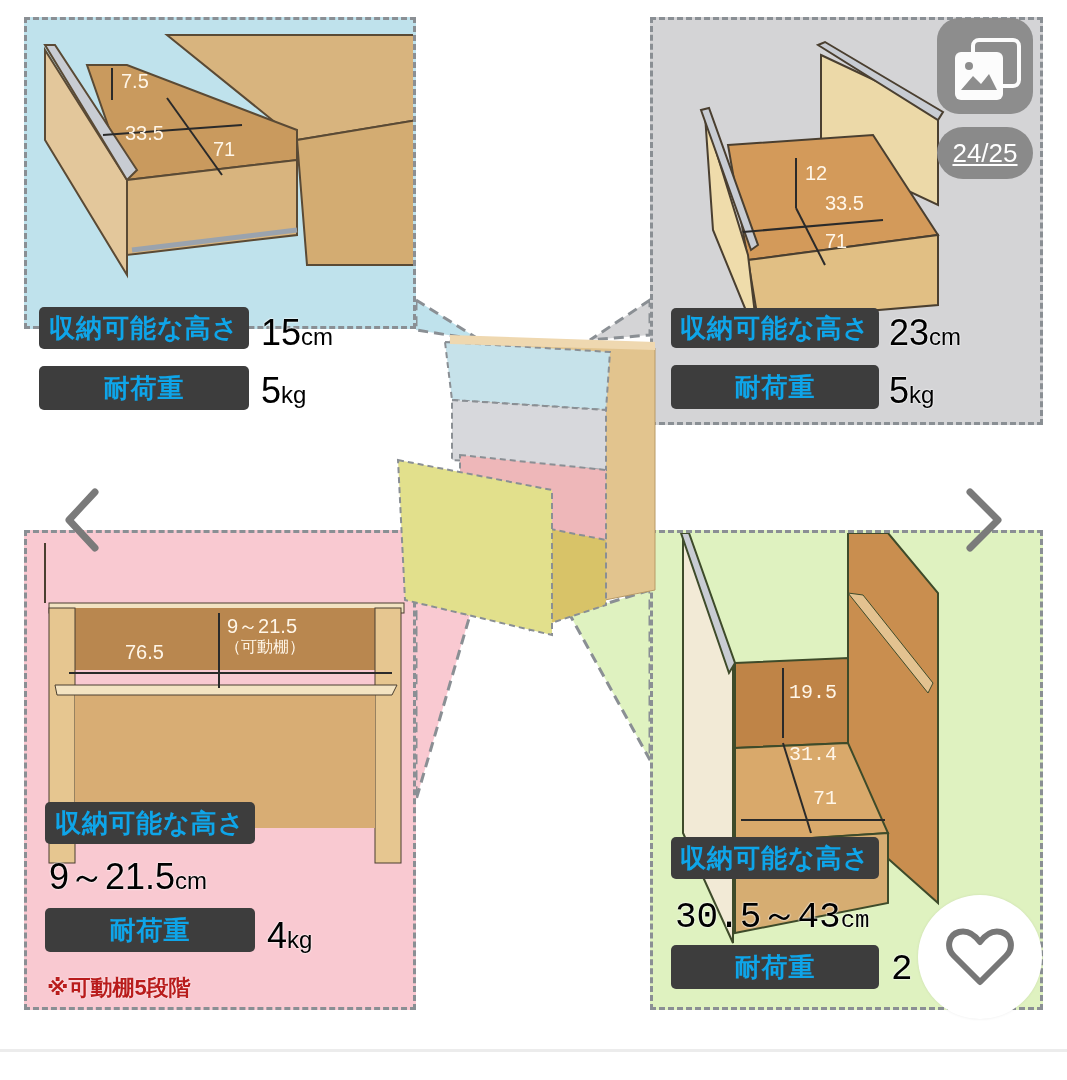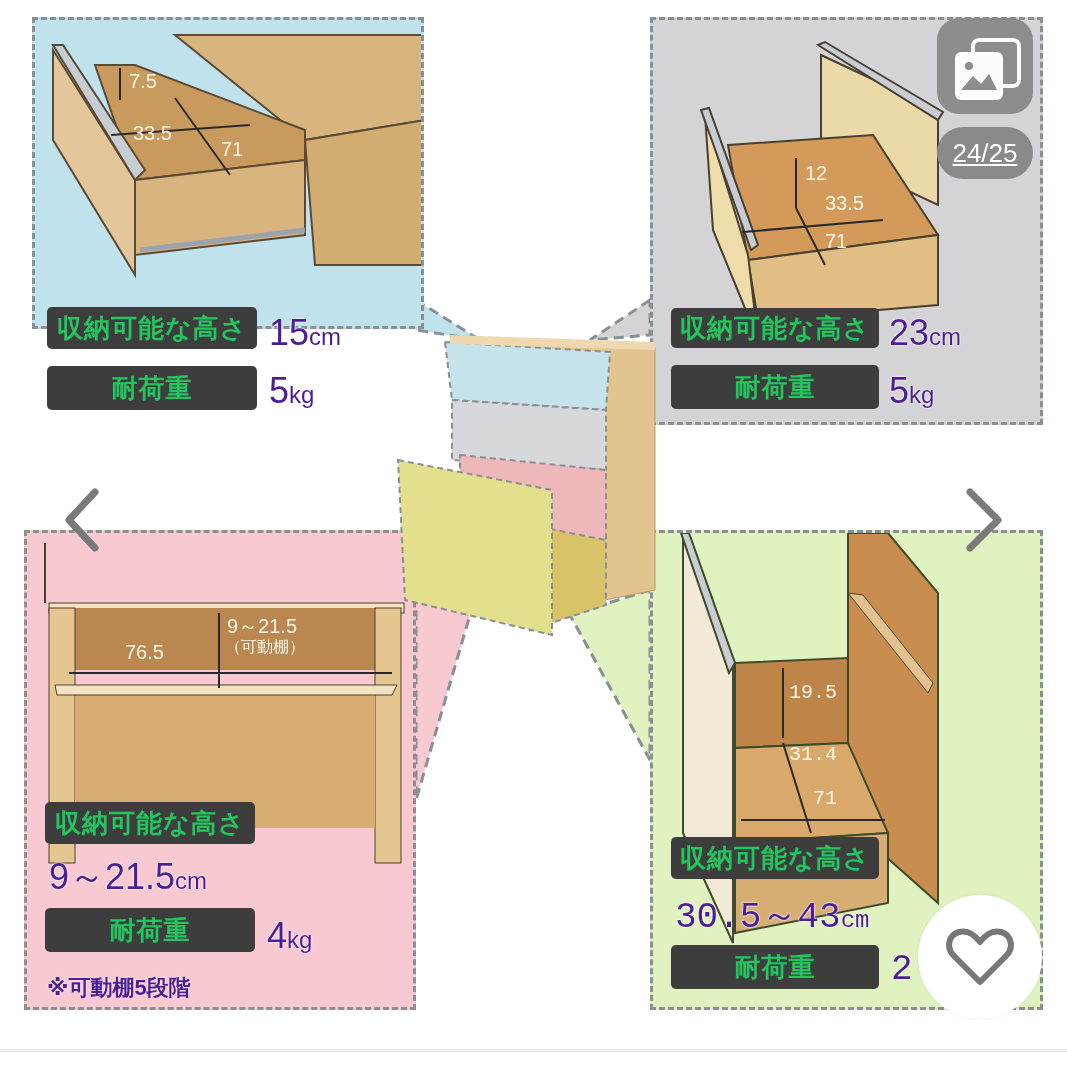--- a/index.html
+++ b/index.html
@@ -6,7 +6,7 @@
   body{width:1067px;height:1080px;position:relative;overflow:hidden;font-family:"Liberation Sans","DejaVu Sans",sans-serif;}
   .viewer{position:absolute;left:0;top:0;width:1067px;height:1048px;background:#ffffff;overflow:hidden;}
   .panel{position:absolute;box-sizing:border-box;border:3px dashed #8a8f94;}
-  .p-blue{left:24px;top:17px;width:392px;height:312px;background:#bfe2ec;margin-left:8px;}
+  .p-blue{left:24px;top:17px;width:392px;height:312px;background:#bfe2ec;}
   .p-gray{left:650px;top:17px;width:393px;height:408px;background:#d4d4d6;}
   .p-pink{left:24px;top:530px;width:392px;height:480px;background:#f9c9d1;}
   .p-green{left:650px;top:530px;width:393px;height:480px;background:#dff2c0;font-family:Liberation Mono, monospace;}

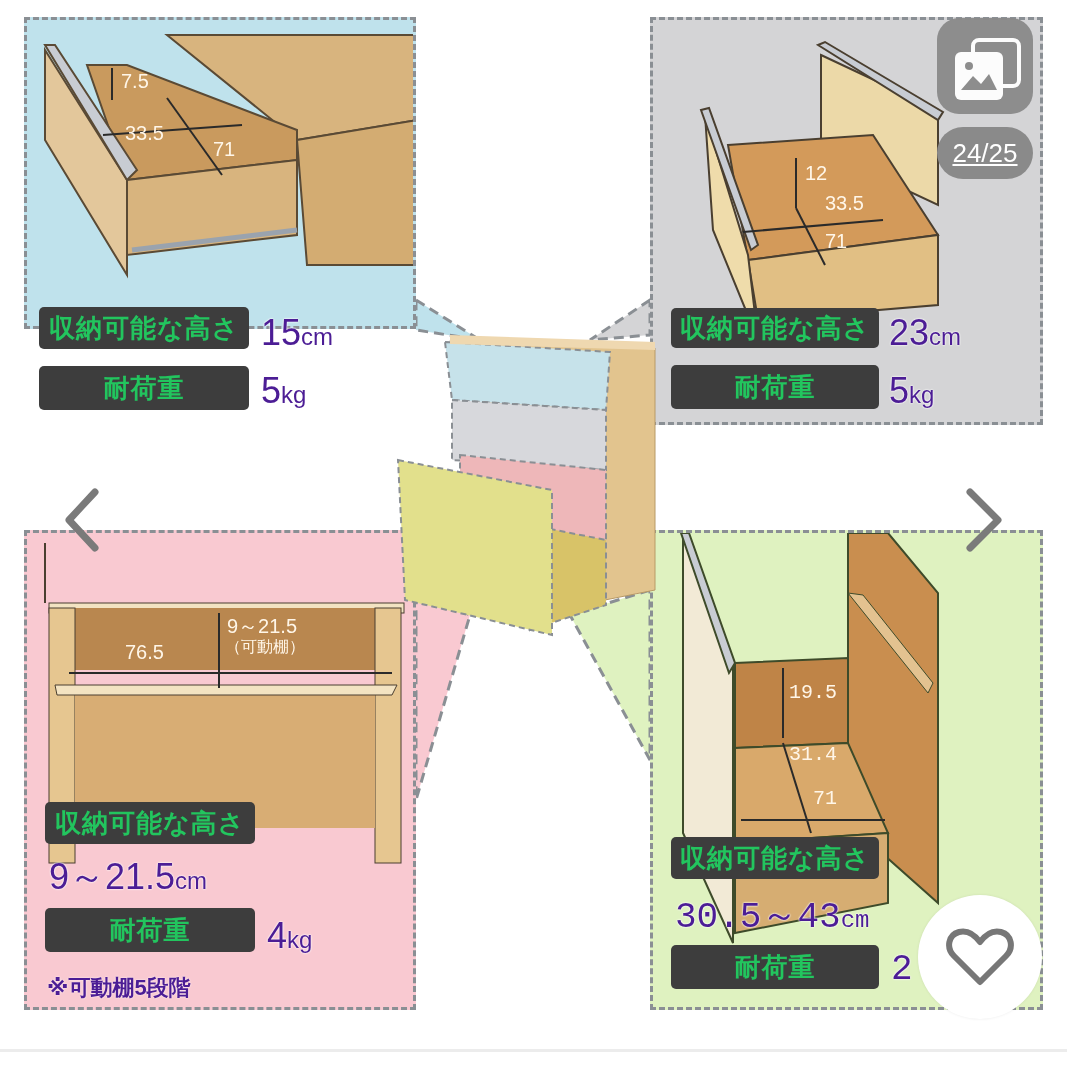--- a/index.html
+++ b/index.html
@@ -11,7 +11,7 @@
   .p-pink{left:24px;top:530px;width:392px;height:480px;background:#f9c9d1;}
   .p-green{left:650px;top:530px;width:393px;height:480px;background:#dff2c0;font-family:Liberation Mono, monospace;}
   .tail{position:absolute;}
-  .spec-label{position:absolute;background:#3d3d3d;color:#22c55e;border-radius:5px;font-weight:bold;font-size:26px;display:flex;align-items:center;justify-content:center;letter-spacing:1px;}
+  .spec-label{position:absolute;background:#3d3d3d;color:#0ea5e9;border-radius:5px;font-weight:bold;font-size:26px;display:flex;align-items:center;justify-content:center;letter-spacing:1px;}
   .spec-value{position:absolute;color:#4c1d95;font-size:36px;text-shadow:0 0 2px #fff,0 0 2px #fff;white-space:nowrap;}
   .spec-value .unit{font-size:24px;}
   .dim{position:absolute;color:#fff6e8;font-size:20px;font-weight:normal;}

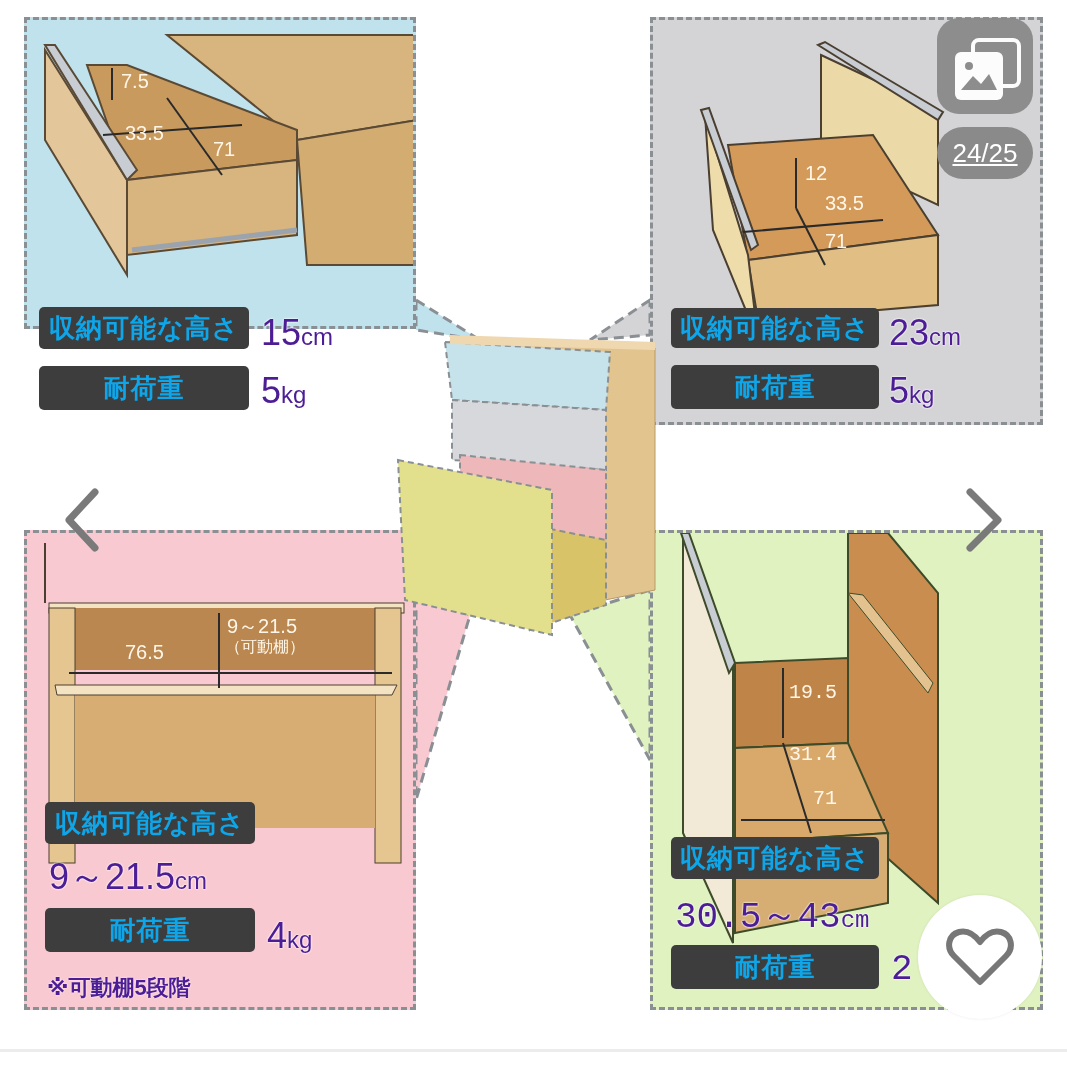--- a/index.html
+++ b/index.html
@@ -12,7 +12,7 @@
   .p-green{left:650px;top:530px;width:393px;height:480px;background:#dff2c0;font-family:Liberation Mono, monospace;}
   .tail{position:absolute;}
   .spec-label{position:absolute;background:#3d3d3d;color:#0ea5e9;border-radius:5px;font-weight:bold;font-size:26px;display:flex;align-items:center;justify-content:center;letter-spacing:1px;}
-  .spec-value{position:absolute;color:#4c1d95;font-size:36px;text-shadow:0 0 2px #fff,0 0 2px #fff;white-space:nowrap;}
+  .spec-value{position:absolute;color:#000000;font-size:36px;text-shadow:0 0 2px #fff,0 0 2px #fff;white-space:nowrap;}
   .spec-value .unit{font-size:24px;}
   .dim{position:absolute;color:#fff6e8;font-size:20px;font-weight:normal;}
   .note{position:absolute;font-weight:bold;color:#4c1d95;font-size:22px;text-shadow:0 0 2px #fff;}

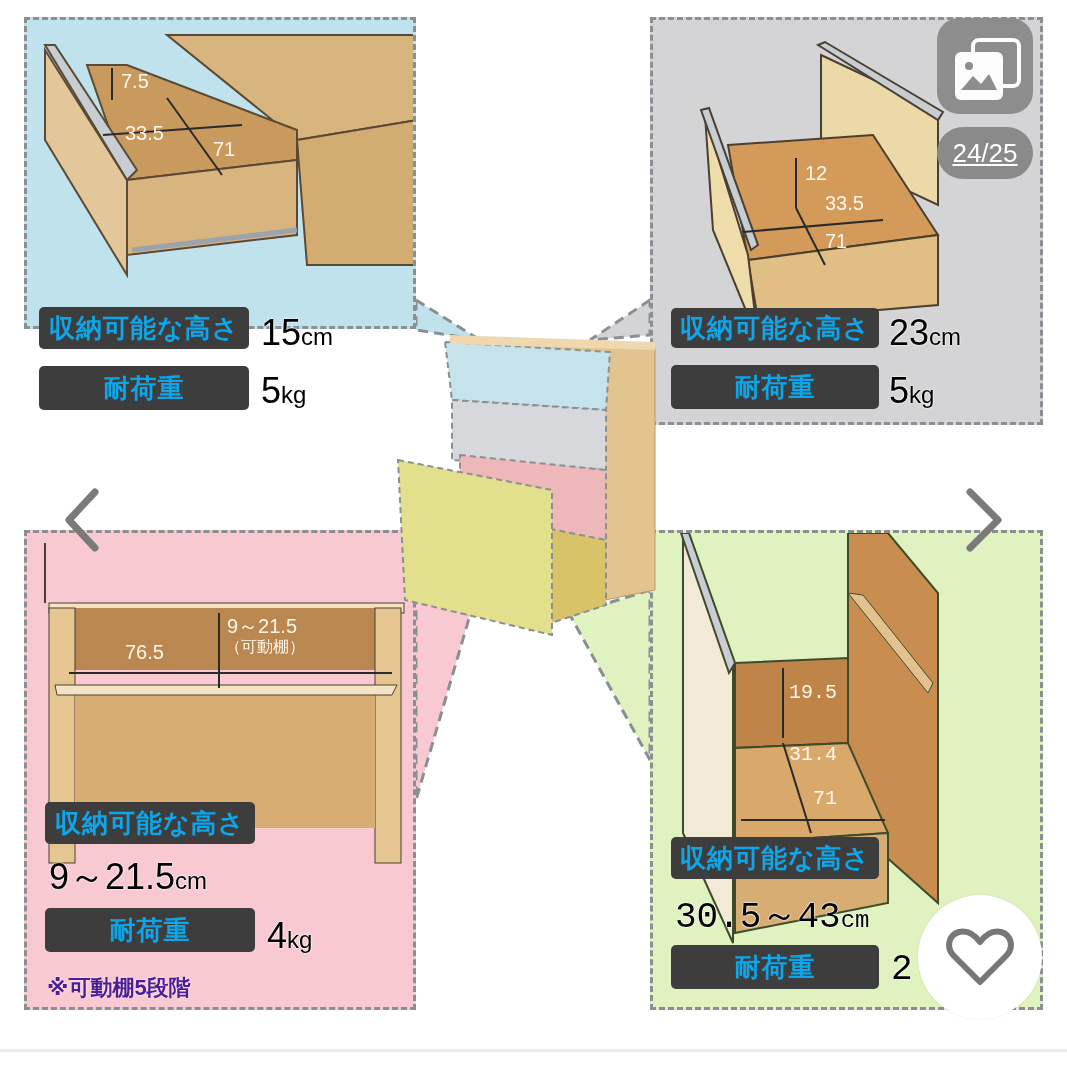--- a/index.html
+++ b/index.html
@@ -15,7 +15,7 @@
   .spec-value{position:absolute;color:#000000;font-size:36px;text-shadow:0 0 2px #fff,0 0 2px #fff;white-space:nowrap;}
   .spec-value .unit{font-size:24px;}
   .dim{position:absolute;color:#fff6e8;font-size:20px;font-weight:normal;}
-  .note{position:absolute;font-weight:bold;color:#4c1d95;font-size:22px;text-shadow:0 0 2px #fff;}
+  .note{position:absolute;font-weight:bold;color:#b91c1c;font-size:22px;text-shadow:0 0 2px #fff;}
   .nav{position:absolute;width:60px;height:80px;cursor:pointer;}
   .gallery-btn{position:absolute;left:937px;top:18px;width:96px;height:96px;background:#8a8a8a;border-radius:22px;opacity:.95;}
   .counter{position:absolute;left:937px;top:127px;width:96px;height:52px;background:#8a8a8a;border-radius:26px;color:#fff;font-size:26px;display:flex;align-items:center;justify-content:center;text-decoration:underline;}

